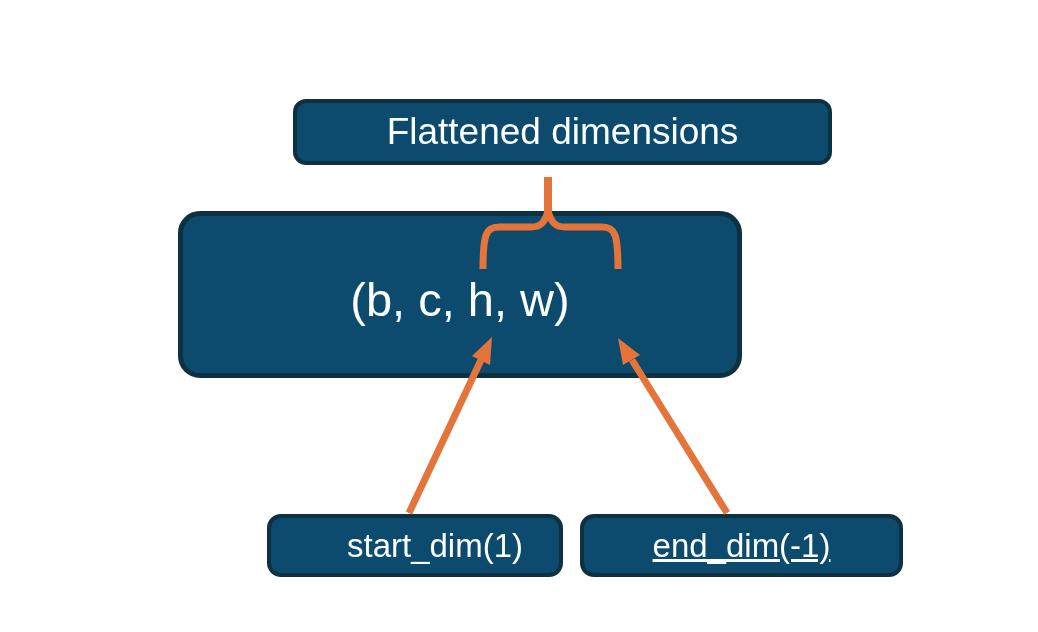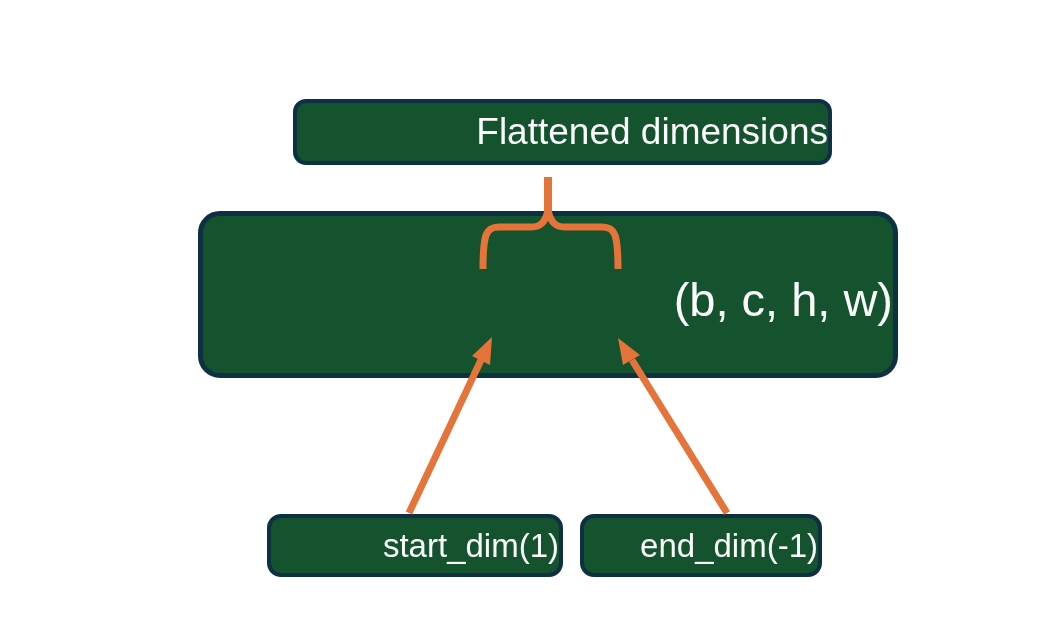--- a/index.html
+++ b/index.html
@@ -18,12 +18,12 @@
   .node {
     position: absolute;
     box-sizing: border-box;
-    background: #14532d;
+    background: #0c4a6e;
     border: 4px solid #0d3142;
     color: #fbfdfd;
     display: flex;
     align-items: center;
-    justify-content: flex-end;
+    justify-content: center;
     text-align: center;
     white-space: nowrap;
   }

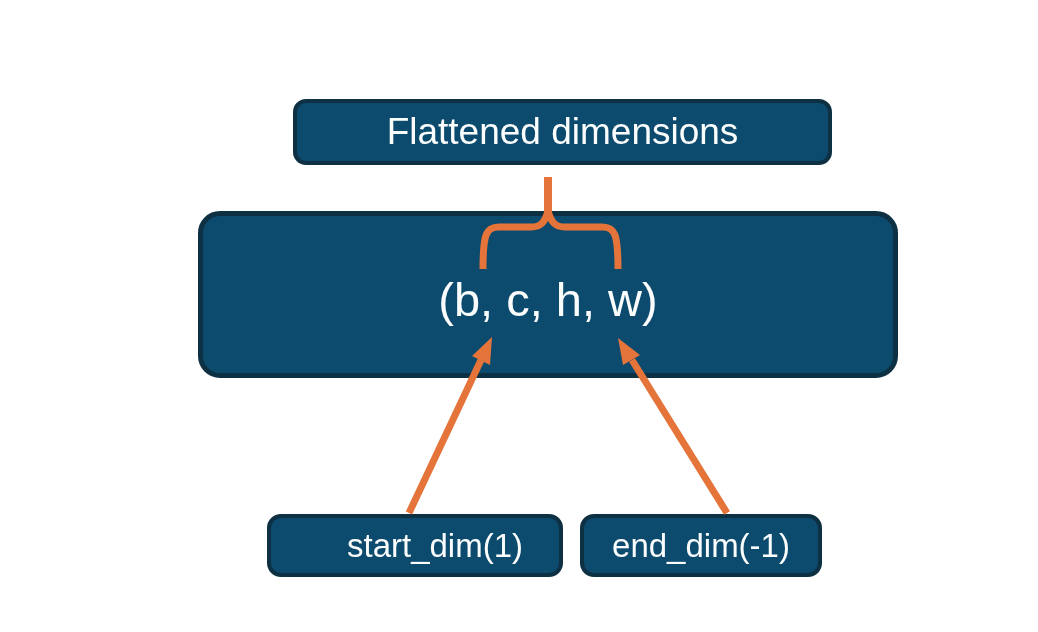--- a/index.html
+++ b/index.html
@@ -35,12 +35,11 @@
   }
   .node-big {
     left: 178px; top: 211px;
-    width: 700px; height: 167px;
+    width: 564px; height: 167px;
     border-radius: 22px;
     border-width: 5px;
     font-size: 47px;
     padding-top: 10px;
-    margin-left: 20px;
   }
   .node-small {
     width: 296px; height: 63px;

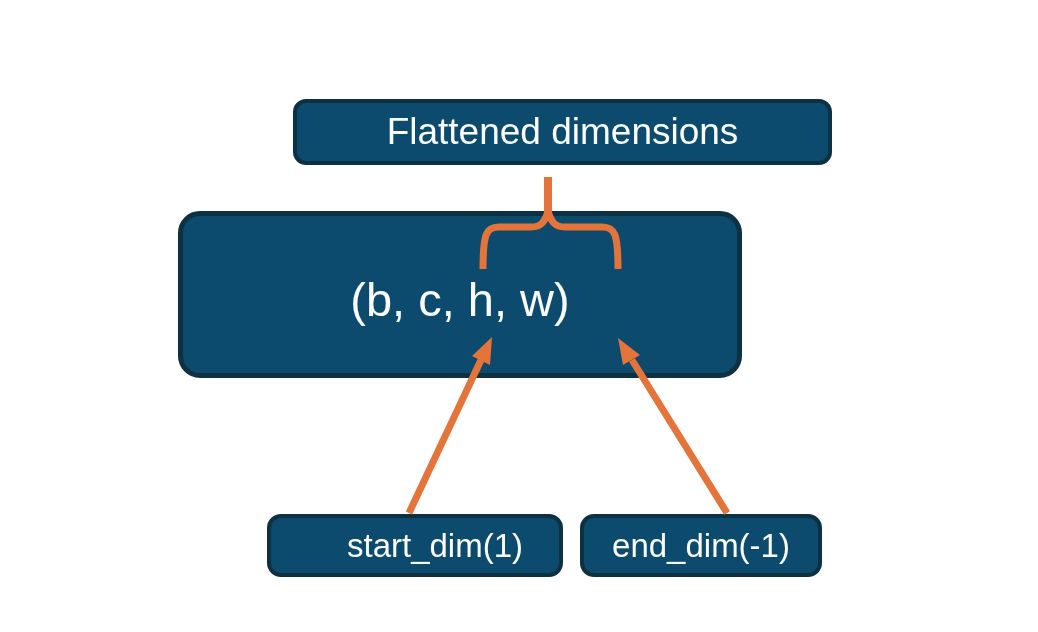--- a/index.html
+++ b/index.html
@@ -47,7 +47,7 @@
     font-size: 33px;
   }
   .node-start { left: 267px; top: 514px; padding-left: 40px; }
-  .node-end   { left: 580px; top: 514px; width: 242px; }
+  .node-end   { left: 580px; top: 514px; width: 323px; text-decoration: underline; }
   .connector-layer {
     position: absolute;
     left: 0; top: 0;

